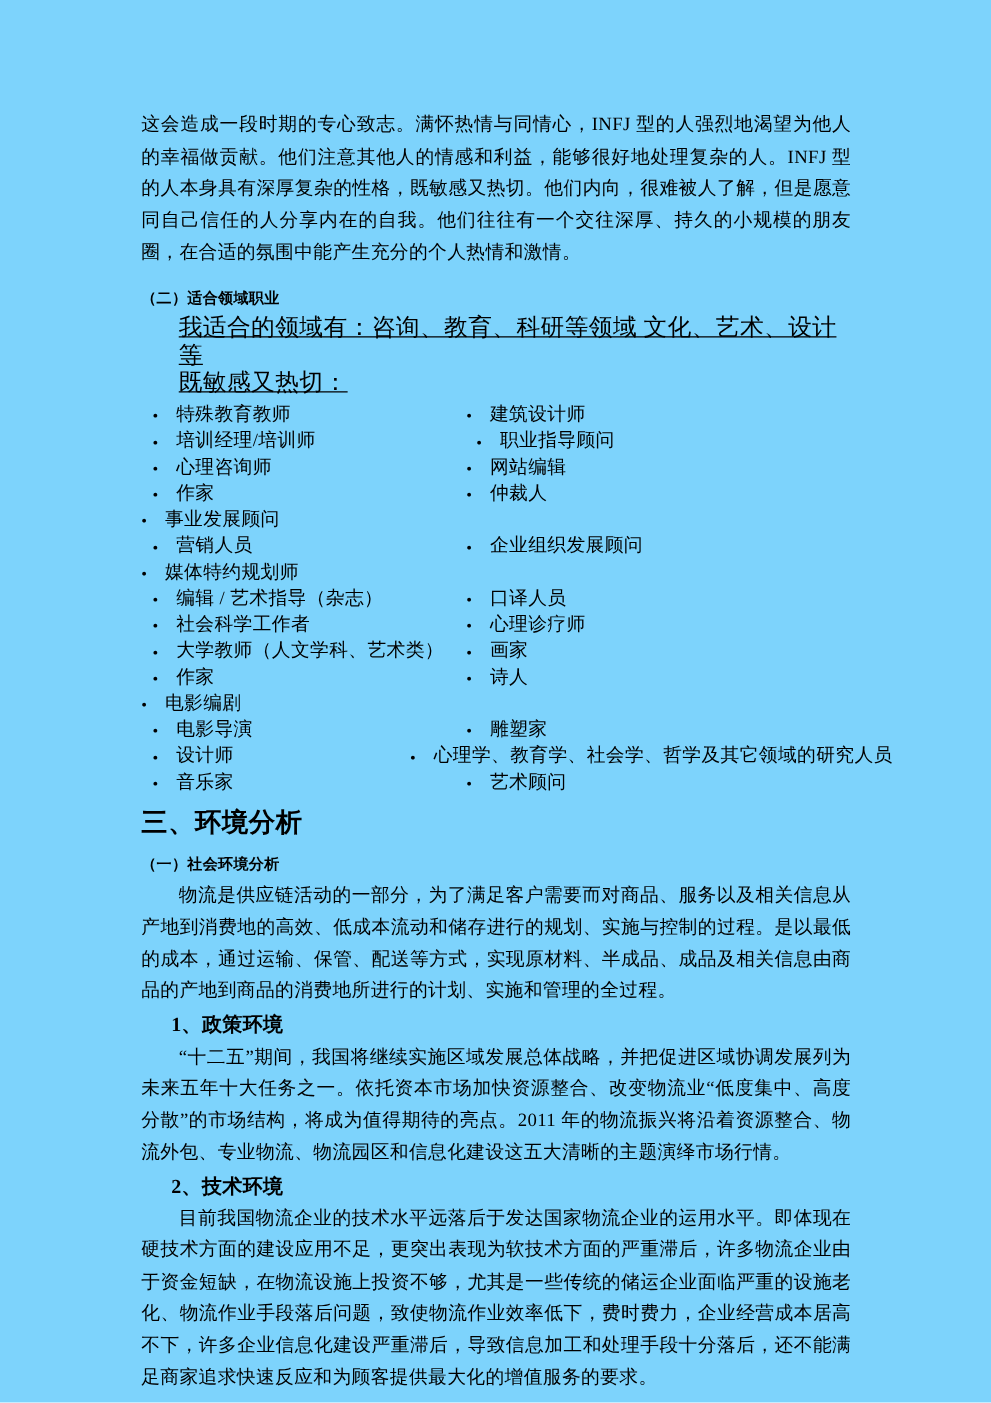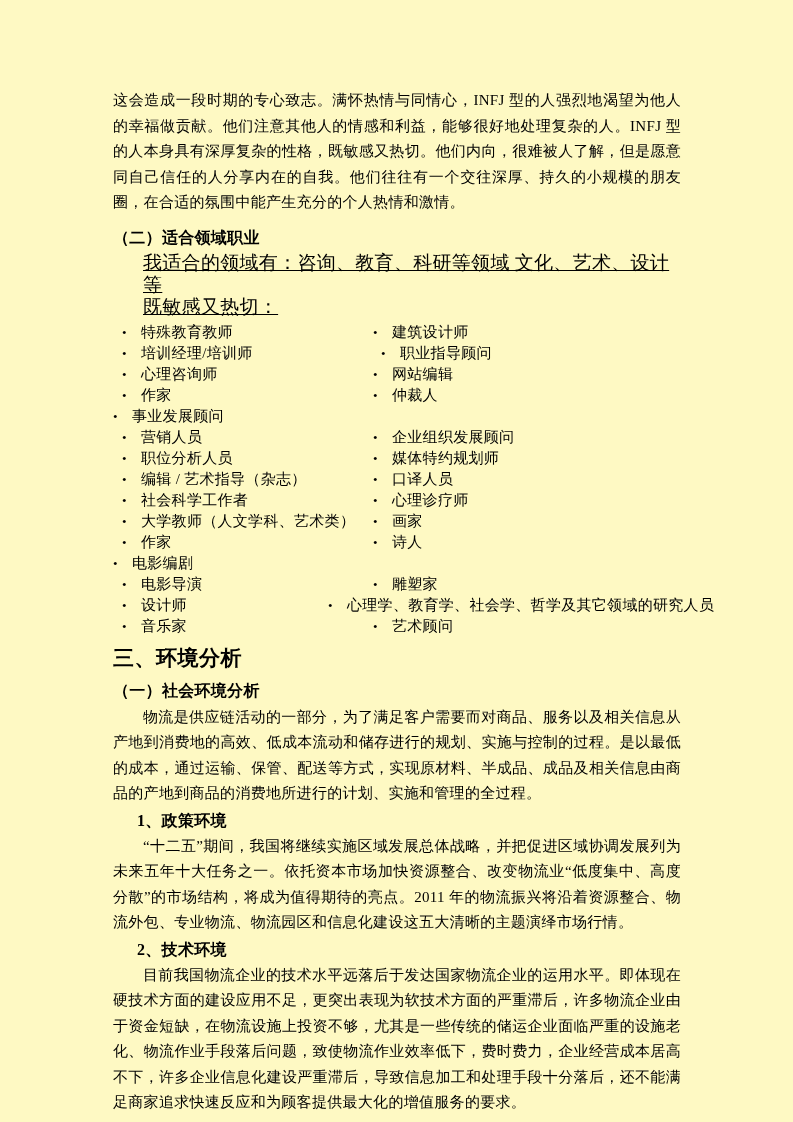--- a/index.html
+++ b/index.html
@@ -12,7 +12,7 @@
   }
   .page {
     width: 793px; height: 1122px;
-    background: #fef9c3;
+    background: #7dd3fc;
     position: relative;
   }
   .content {

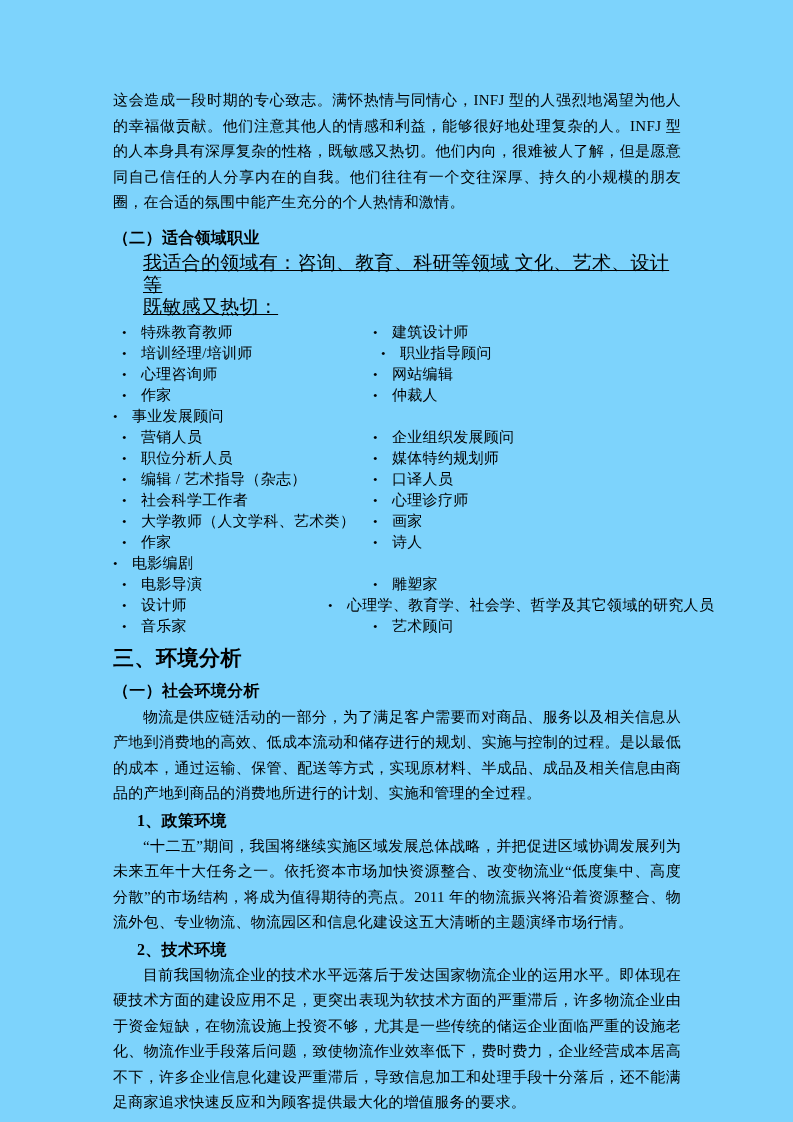--- a/index.html
+++ b/index.html
@@ -27,7 +27,7 @@
   }
   p.indent2 { text-indent: 2em; }
   .h-sub {
-    font-size: 16px;
+    font-size: 12px;
     font-weight: bold;
     line-height: 24px;
     margin-top: 10px;

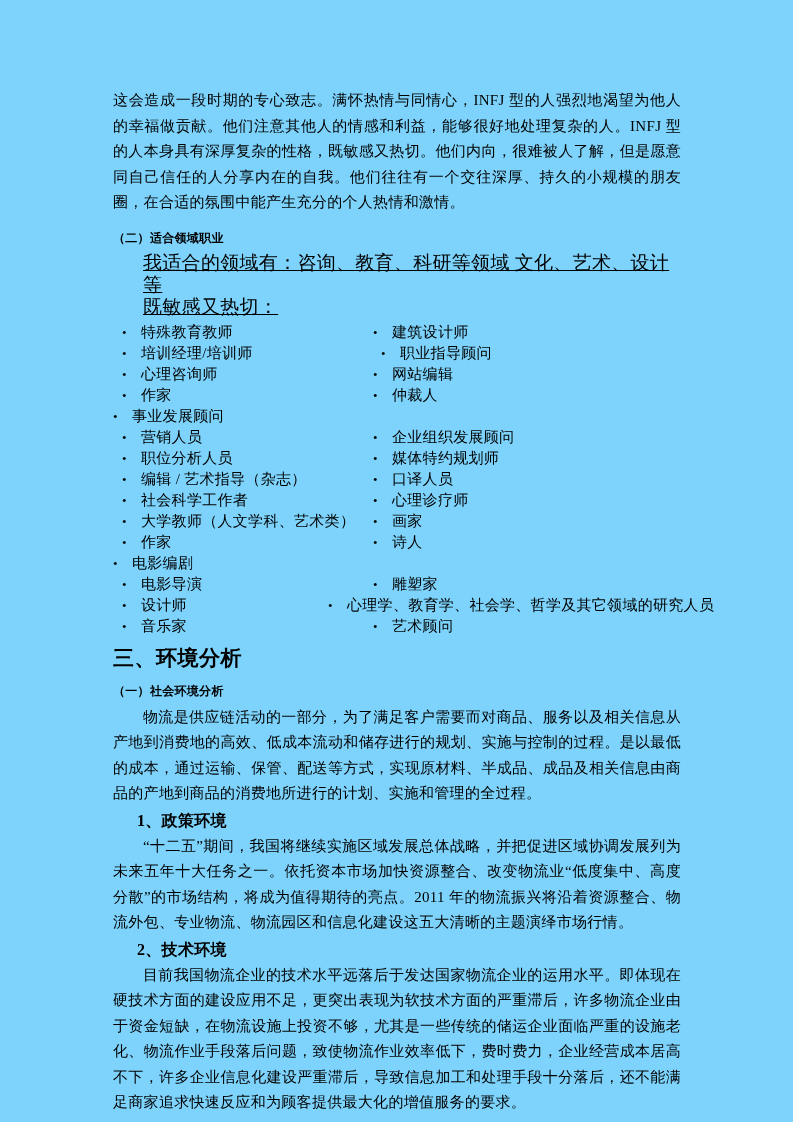--- a/index.html
+++ b/index.html
@@ -118,7 +118,6 @@
         <div class="job-cell right"><span class="bullet">•</span><span>企业组织发展顾问</span></div>
       </div>
       <div class="job-row">
-        <div class="job-cell left"><span class="bullet">•</span><span>职位分析人员</span></div>
         <div class="job-cell right"><span class="bullet">•</span><span>媒体特约规划师</span></div>
       </div>
       <div class="job-row">

